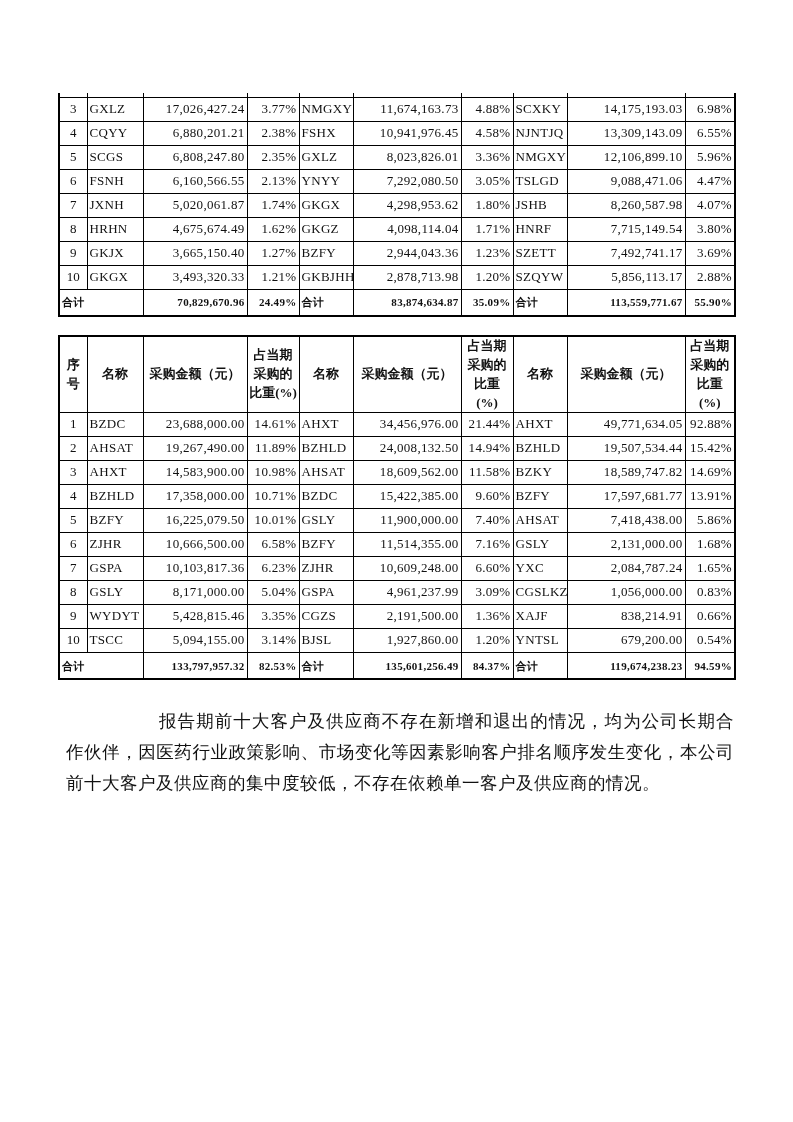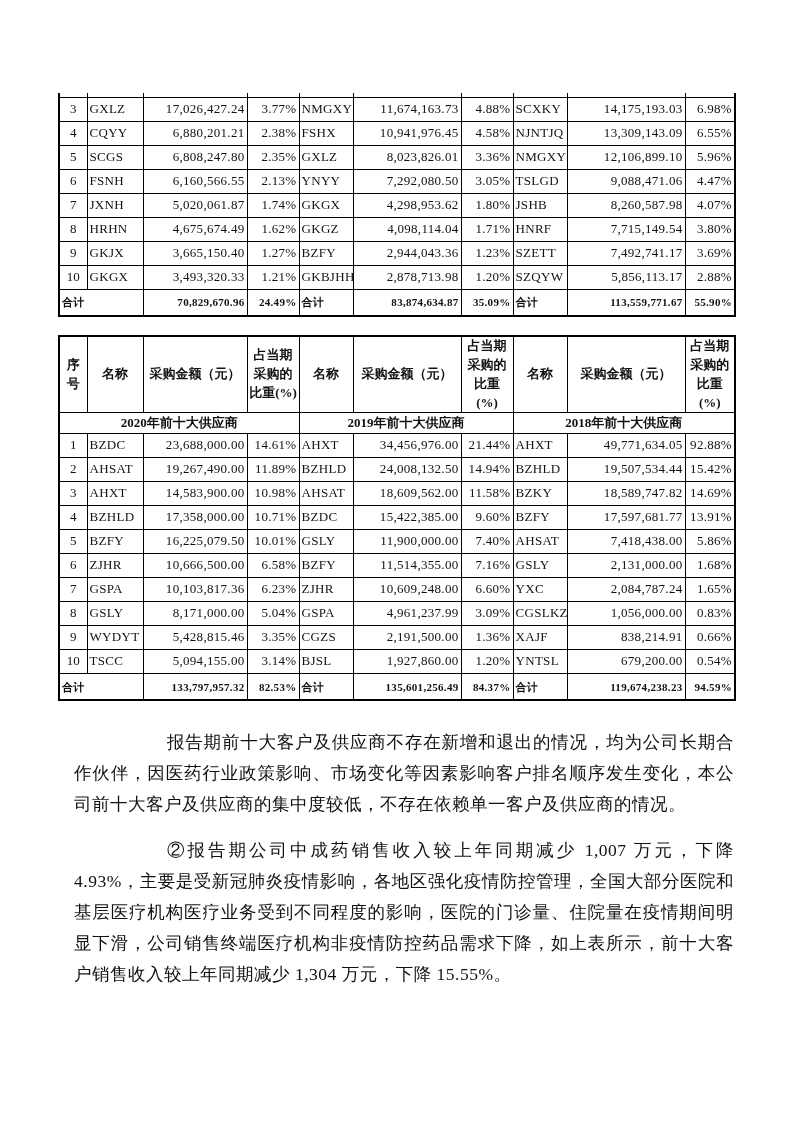--- a/index.html
+++ b/index.html
@@ -229,11 +229,6 @@
 采购的
 比重(%)</td>
         </tr>
-        <tr class="year-row">
-          <td colspan="4">2020年前十大供应商</td>
-          <td colspan="3">2019年前十大供应商</td>
-          <td colspan="3">2018年前十大供应商</td>
-        </tr>
       </tbody>
       <tbody>
           <tr>

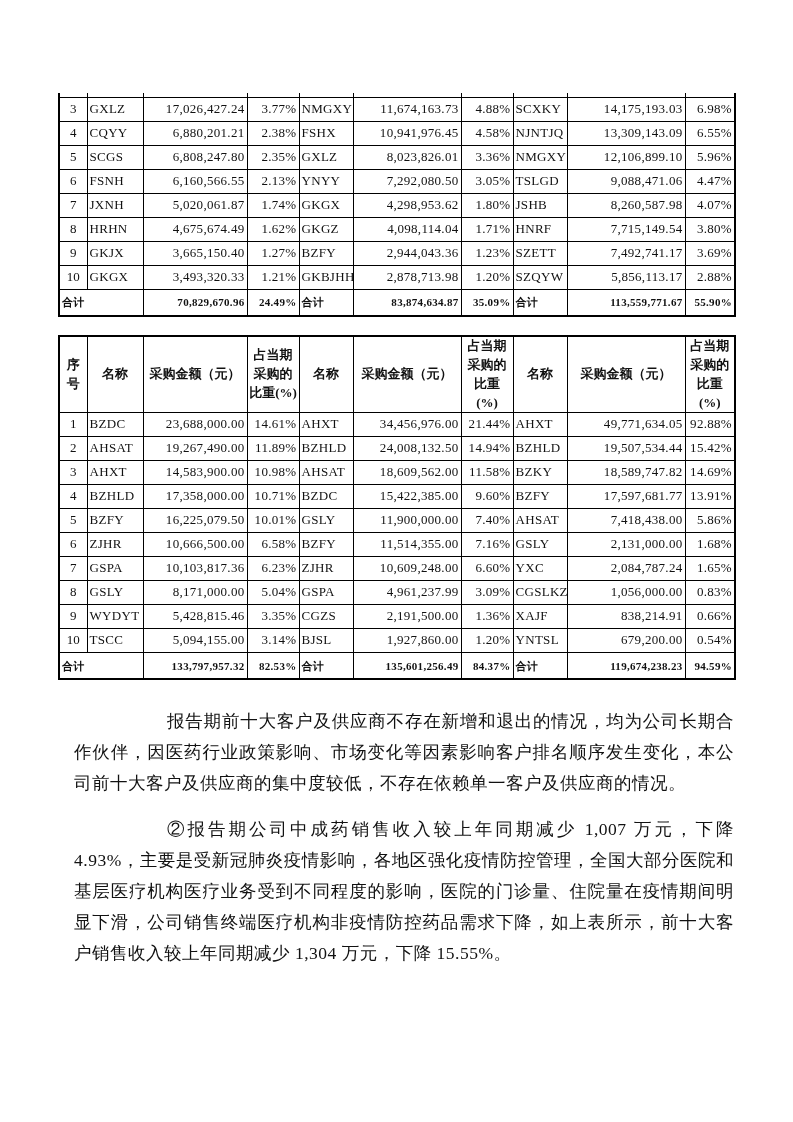--- a/index.html
+++ b/index.html
@@ -44,7 +44,7 @@
     margin:24px 0 0 96px; font-size:16px; letter-spacing:1px;
   }
   .para {
-    margin:26px 0 0 16px; font-size:17.5px; line-height:31px;
+    margin:26px 0 0 8px; font-size:17.5px; line-height:31px;
     text-align:justify; text-indent:93px; letter-spacing:0.5px;
   }
   .para + .para { margin-top:15px; }

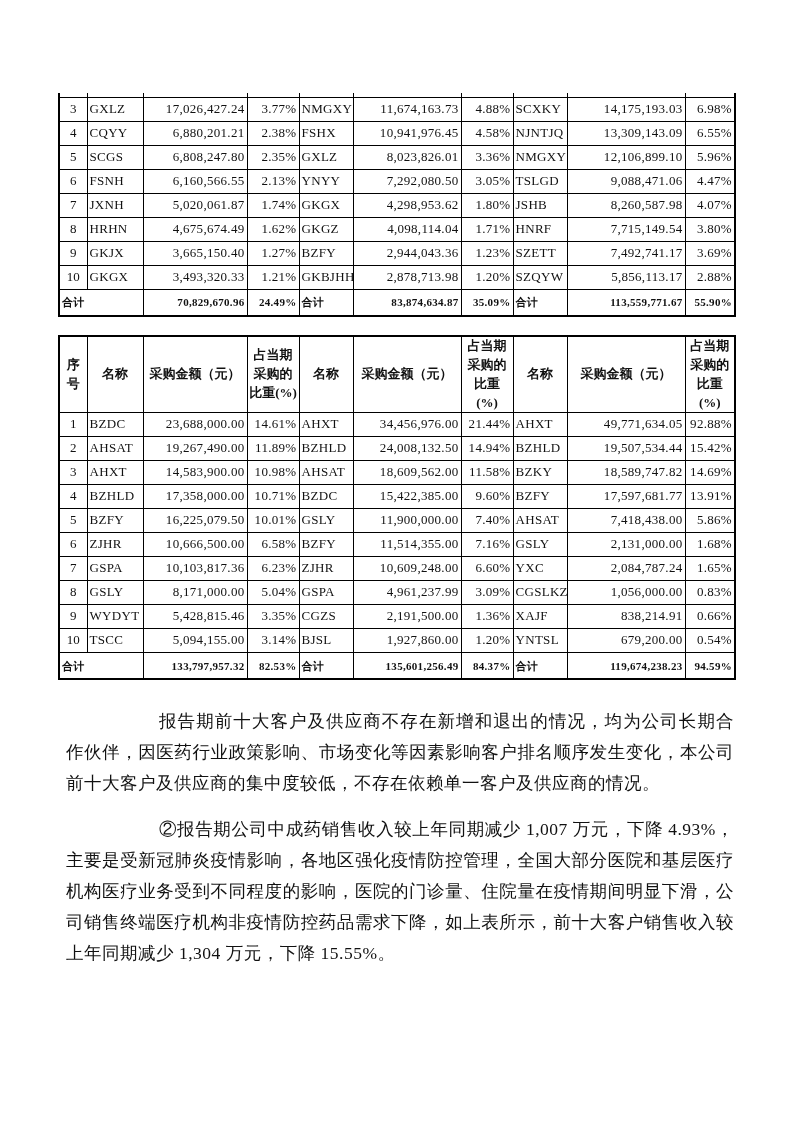--- a/index.html
+++ b/index.html
@@ -368,7 +368,6 @@
     </table>
 
     <p class="para">报告期前十大客户及供应商不存在新增和退出的情况，均为公司长期合作伙伴，因医药行业政策影响、市场变化等因素影响客户排名顺序发生变化，本公司前十大客户及供应商的集中度较低，不存在依赖单一客户及供应商的情况。</p>
-    <p class="para">②报告期公司中成药销售收入较上年同期减少 1,007 万元，下降 4.93%，主要是受新冠肺炎疫情影响，各地区强化疫情防控管理，全国大部分医院和基层医疗机构医疗业务受到不同程度的影响，医院的门诊量、住院量在疫情期间明显下滑，公司销售终端医疗机构非疫情防控药品需求下降，如上表所示，前十大客户销售收入较上年同期减少 1,304 万元，下降 15.55%。</p>
 
   </div>
 </div>

